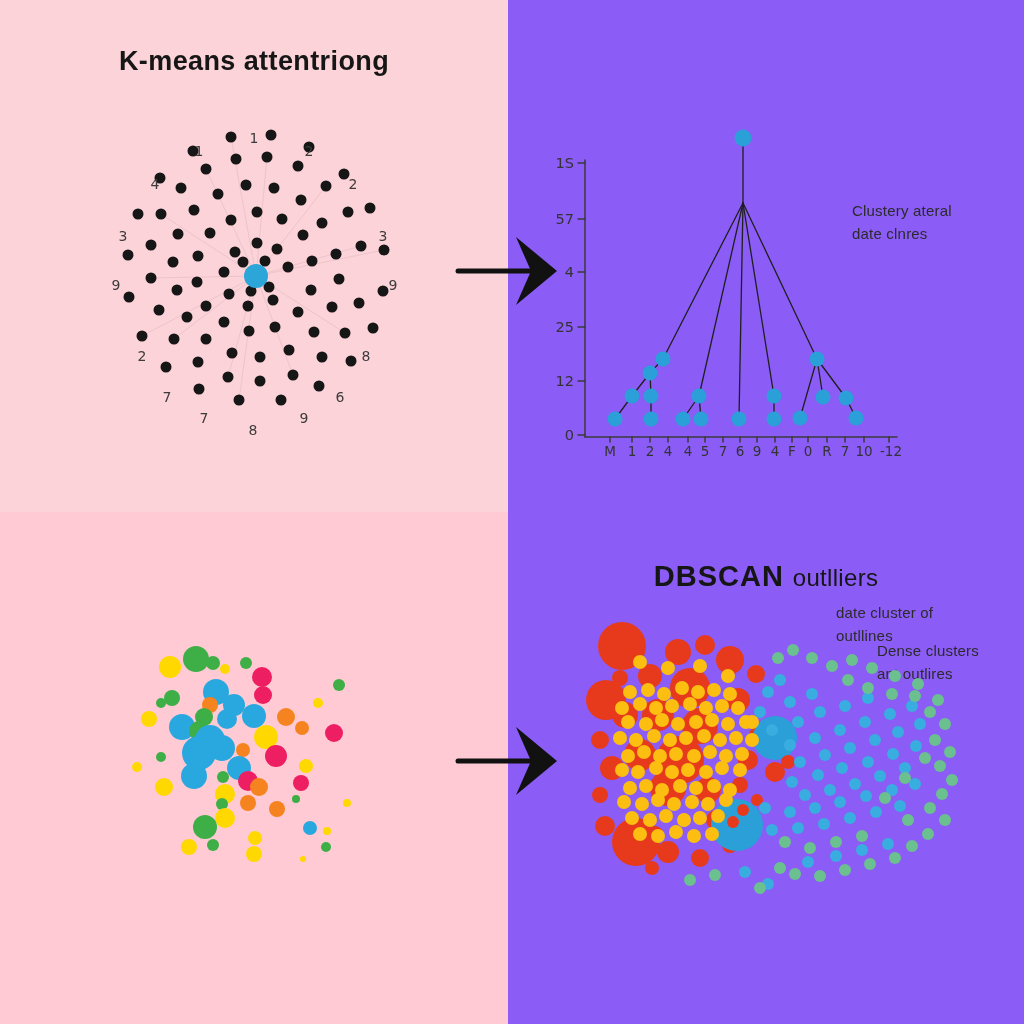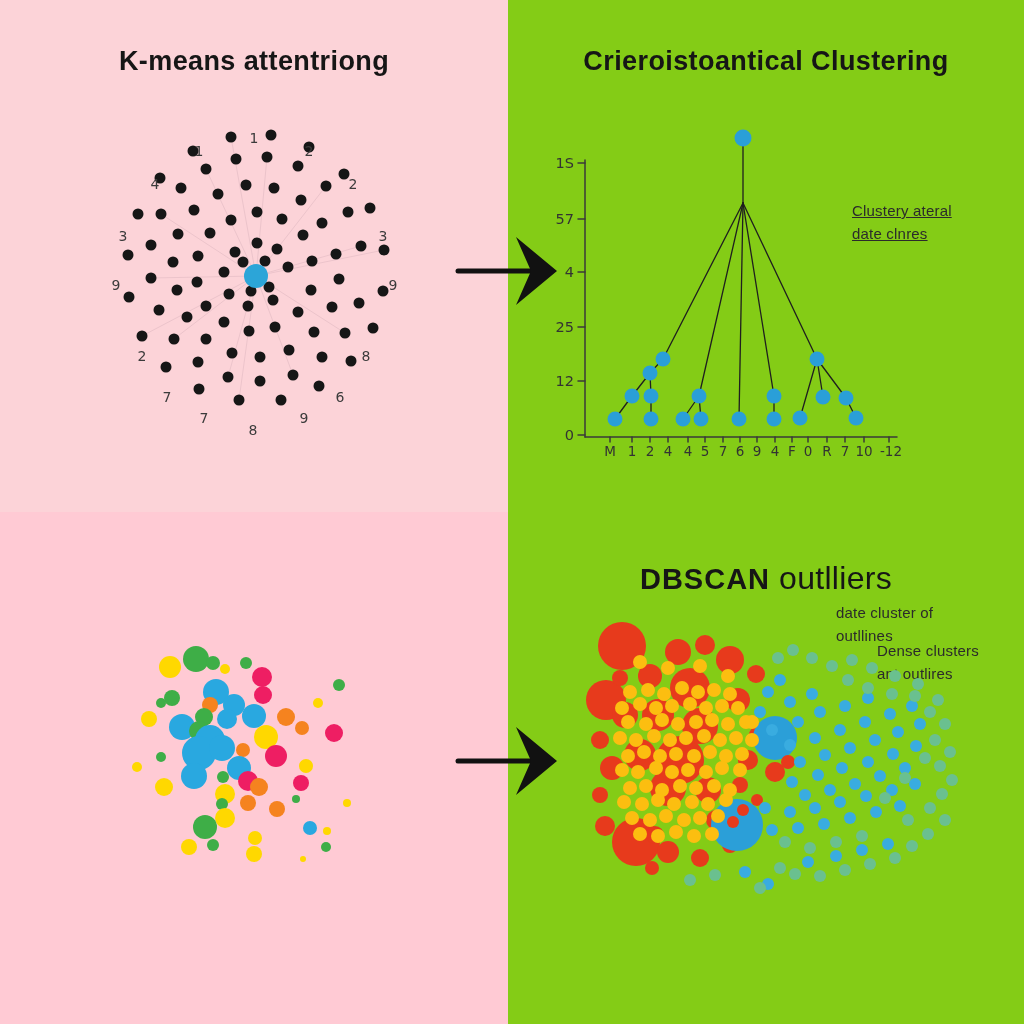--- a/index.html
+++ b/index.html
@@ -5,7 +5,7 @@
   html,body{margin:0;padding:0;background:#ffffff;}
   .canvas{
     position:relative;width:1024px;height:1024px;overflow:hidden;
-    background:#84cc16;
+    background:#8b5cf6;
     font-family:"Liberation Sans", sans-serif;
   }
   .bg{position:absolute;}

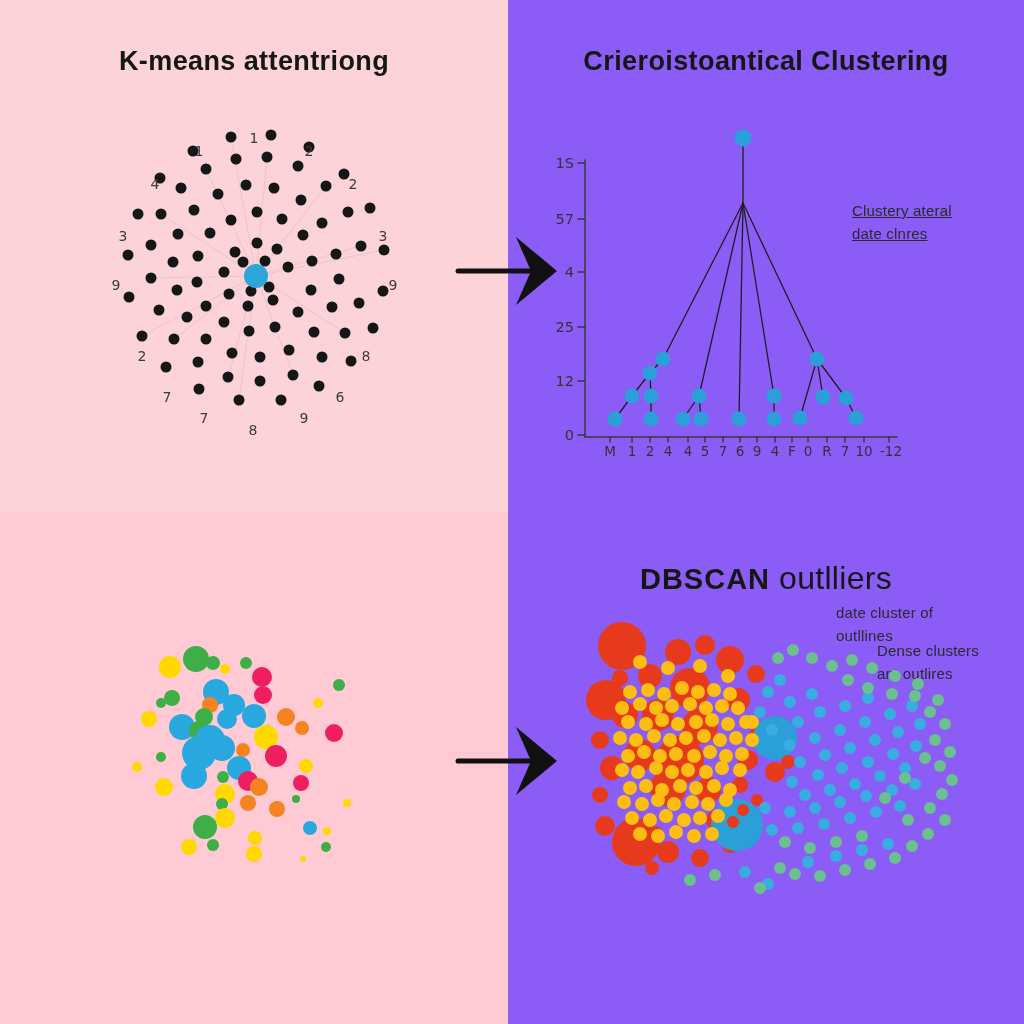--- a/index.html
+++ b/index.html
@@ -37,7 +37,6 @@
   <div class="bg q-bl"></div>
 
   <h2 class="title tl">K-means attentriong</h2>
-  <h2 class="title tr">Crieroistoantical Clustering</h2>
 
   <div class="title br">
     <span>DBSCAN</span><span class="sub">outlliers</span>

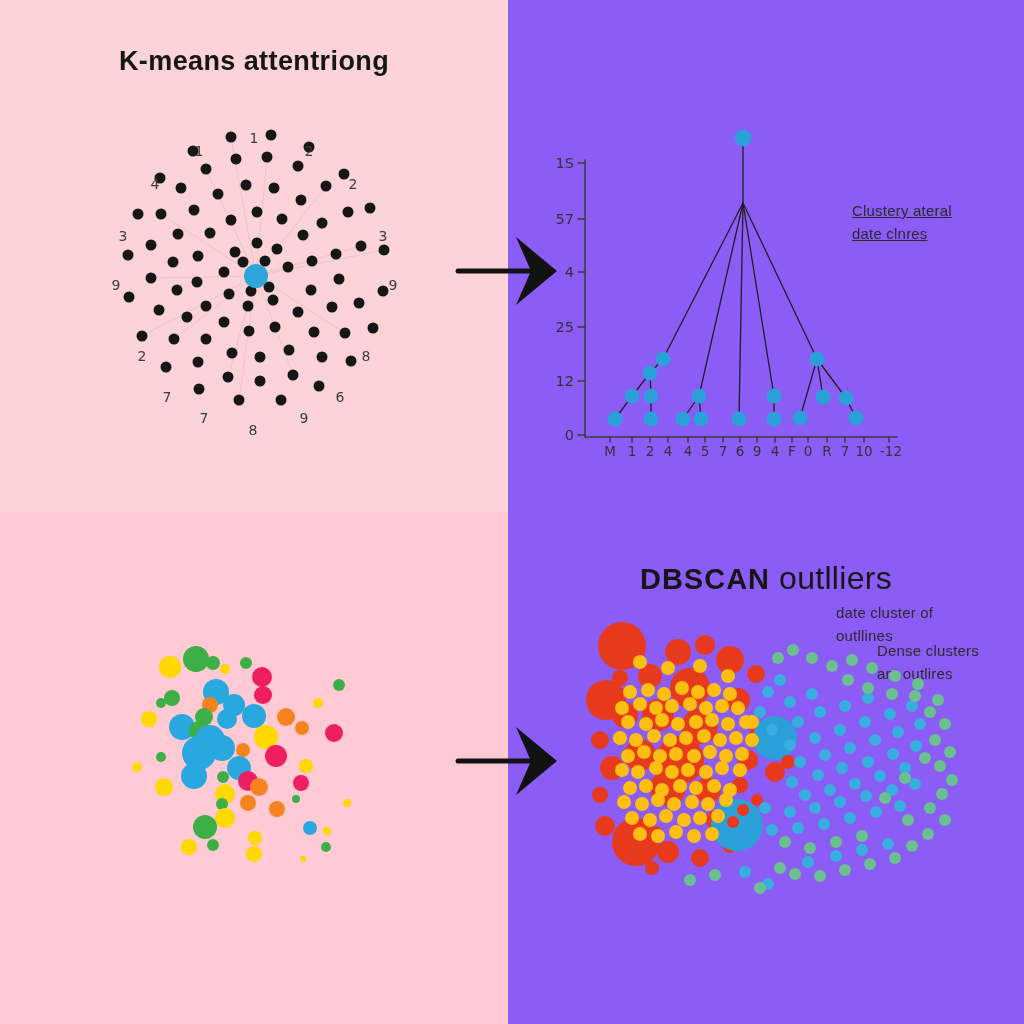--- a/index.html
+++ b/index.html
@@ -23,7 +23,7 @@
     position:absolute;color:#2b2b2b;font-size:15px;line-height:1.5;
     white-space:pre-line;letter-spacing:.2px;
   }
-  .note.dendro{left:852px;top:200px;text-decoration:underline;}
+  .note.dendro{left:852px;top:200px;}
   .note.dbscan1{left:836px;top:602px;}
   .note.dbscan2{left:877px;top:640px;}
   svg.scene{position:absolute;left:0;top:0;width:1024px;height:1024px;

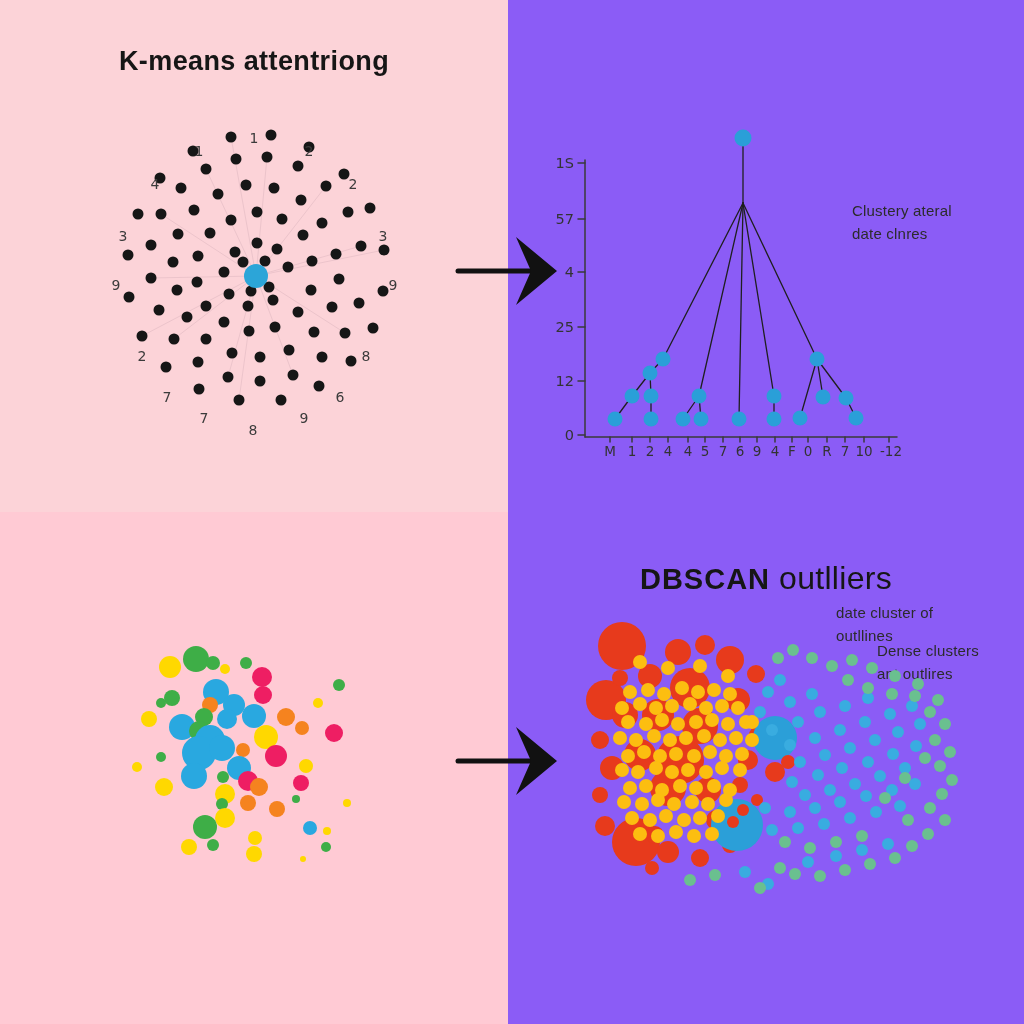--- a/index.html
+++ b/index.html
@@ -18,7 +18,7 @@
   .title.tl{left:0;top:46px;width:508px;}
   .title.tr{left:508px;top:46px;width:516px;}
   .title.br{left:508px;top:560px;width:516px;font-size:29px;letter-spacing:1px;}
-  .title.br .sub{font-size:32px;font-weight:500;letter-spacing:.3px;margin-left:9px;}
+  .title.br .sub{font-size:24px;font-weight:500;letter-spacing:.3px;margin-left:9px;}
   .note{
     position:absolute;color:#2b2b2b;font-size:15px;line-height:1.5;
     white-space:pre-line;letter-spacing:.2px;

